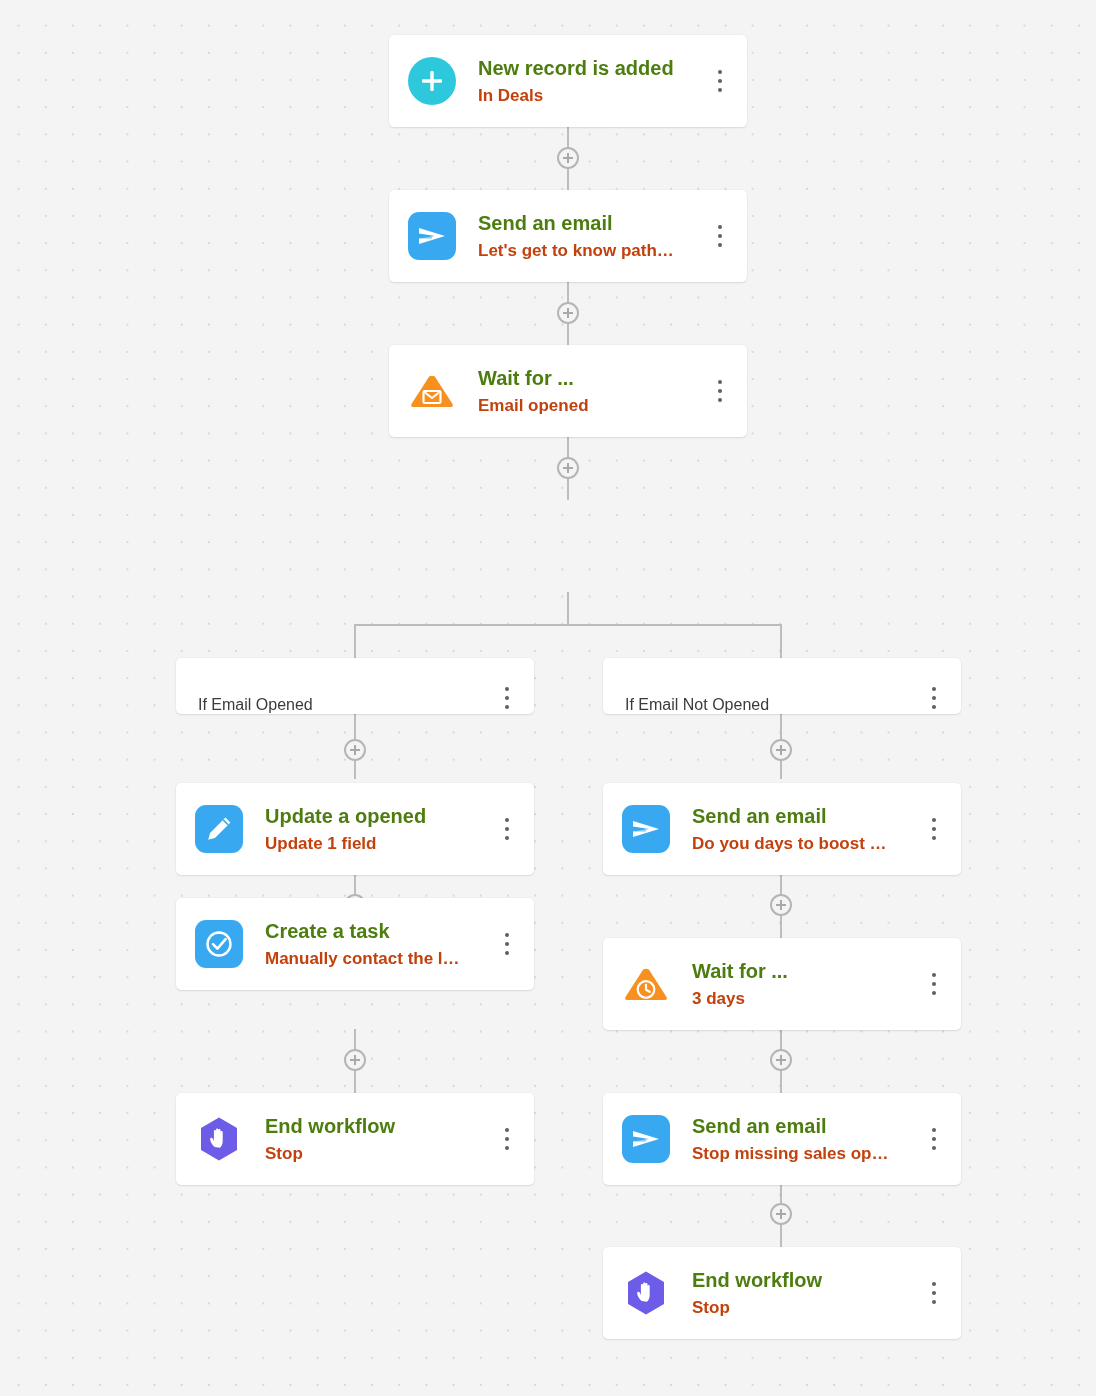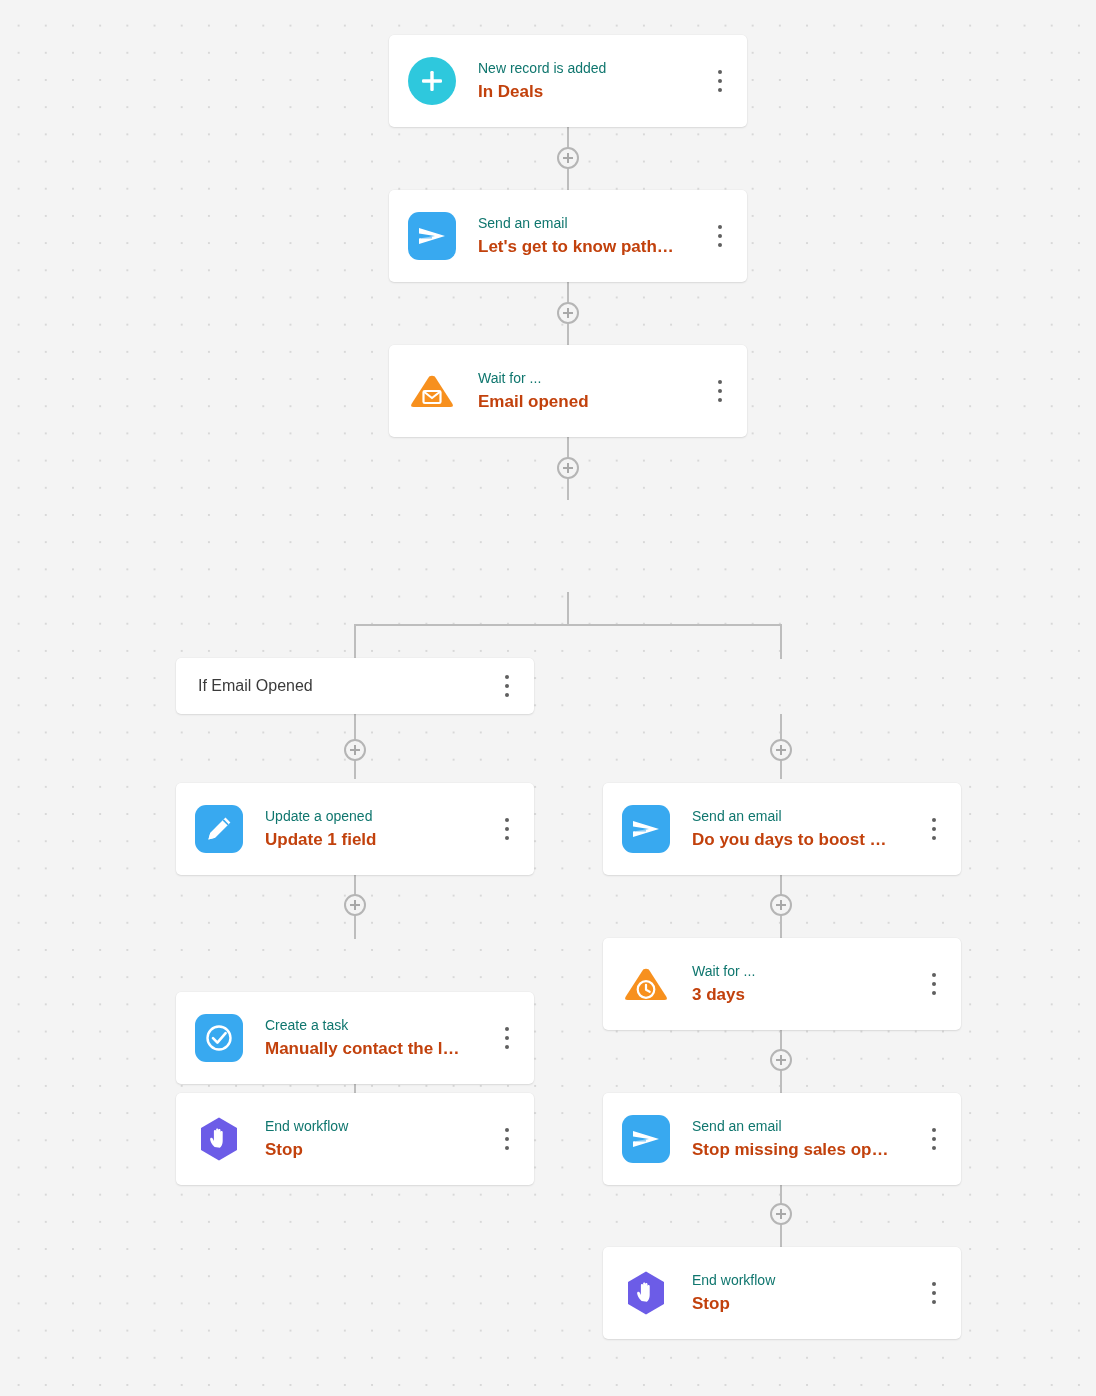--- a/index.html
+++ b/index.html
@@ -98,13 +98,14 @@
     padding-right: 6px;
   }
   .card-subtitle {
-    font-size: 14px;
-    color: #0f766e;
+    font-size: 20px;
+    color: #4d7c0f;
     line-height: 1.25;
     margin-bottom: 4px;
     white-space: nowrap;
     overflow: hidden;
     text-overflow: ellipsis;
+    font-weight: bold;
   }
   .card-title {
     font-size: 17px;

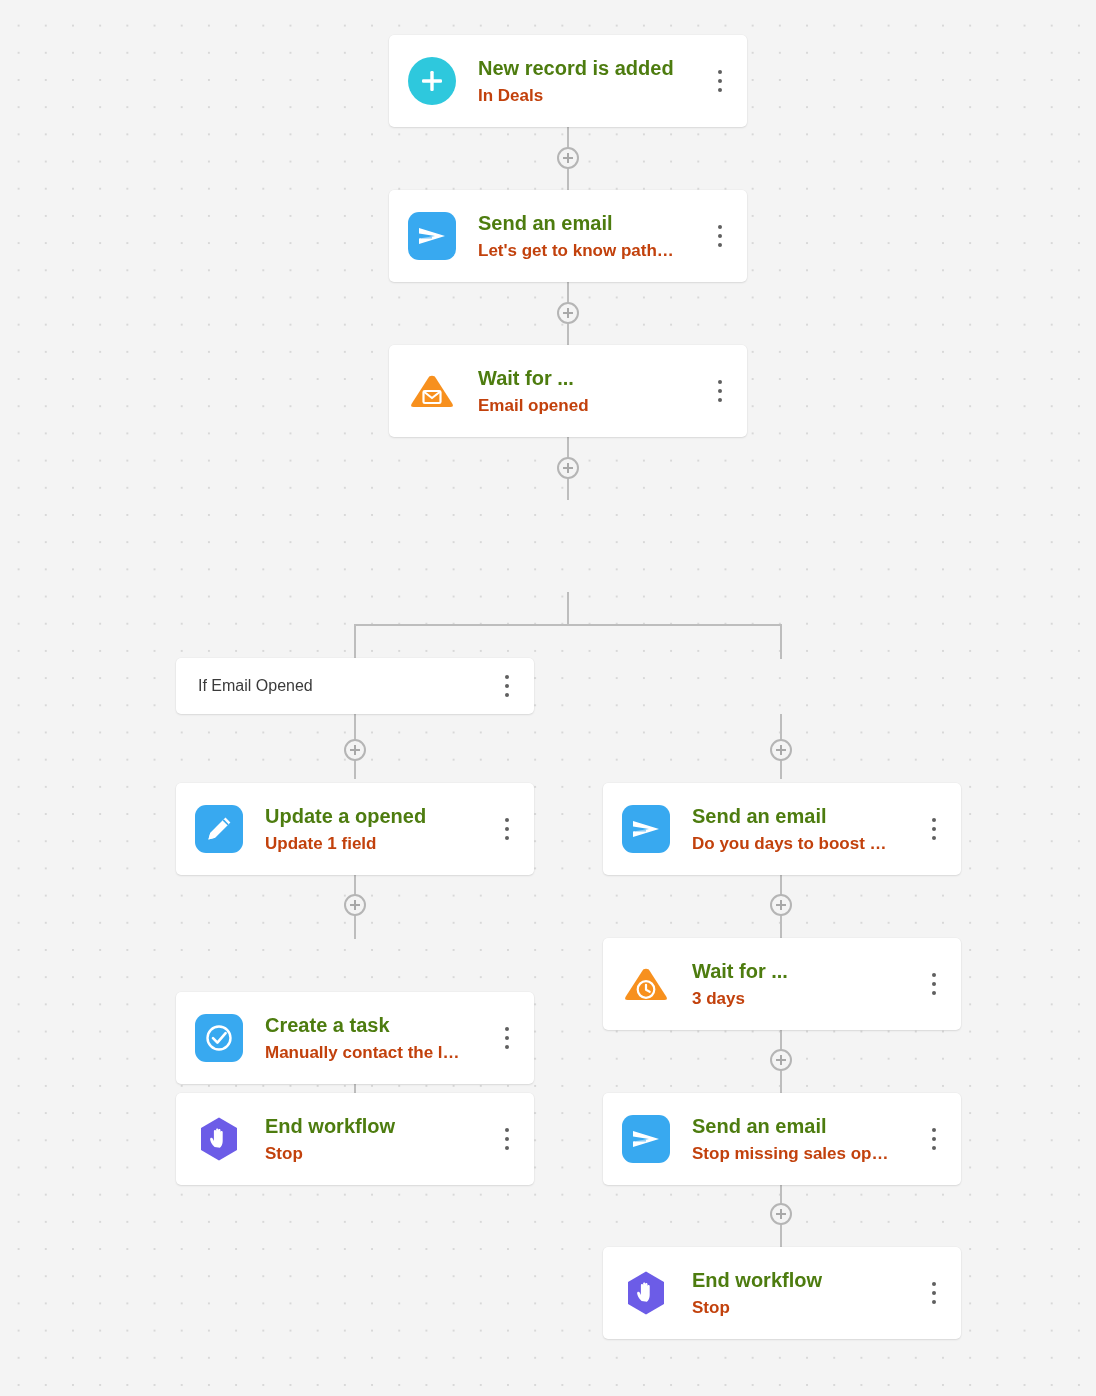--- a/index.html
+++ b/index.html
@@ -81,6 +81,7 @@
   .card.branch {
     height: 56px;
     padding-left: 22px;
+    align-items: flex-end;
   }
 
   .icon-wrap {

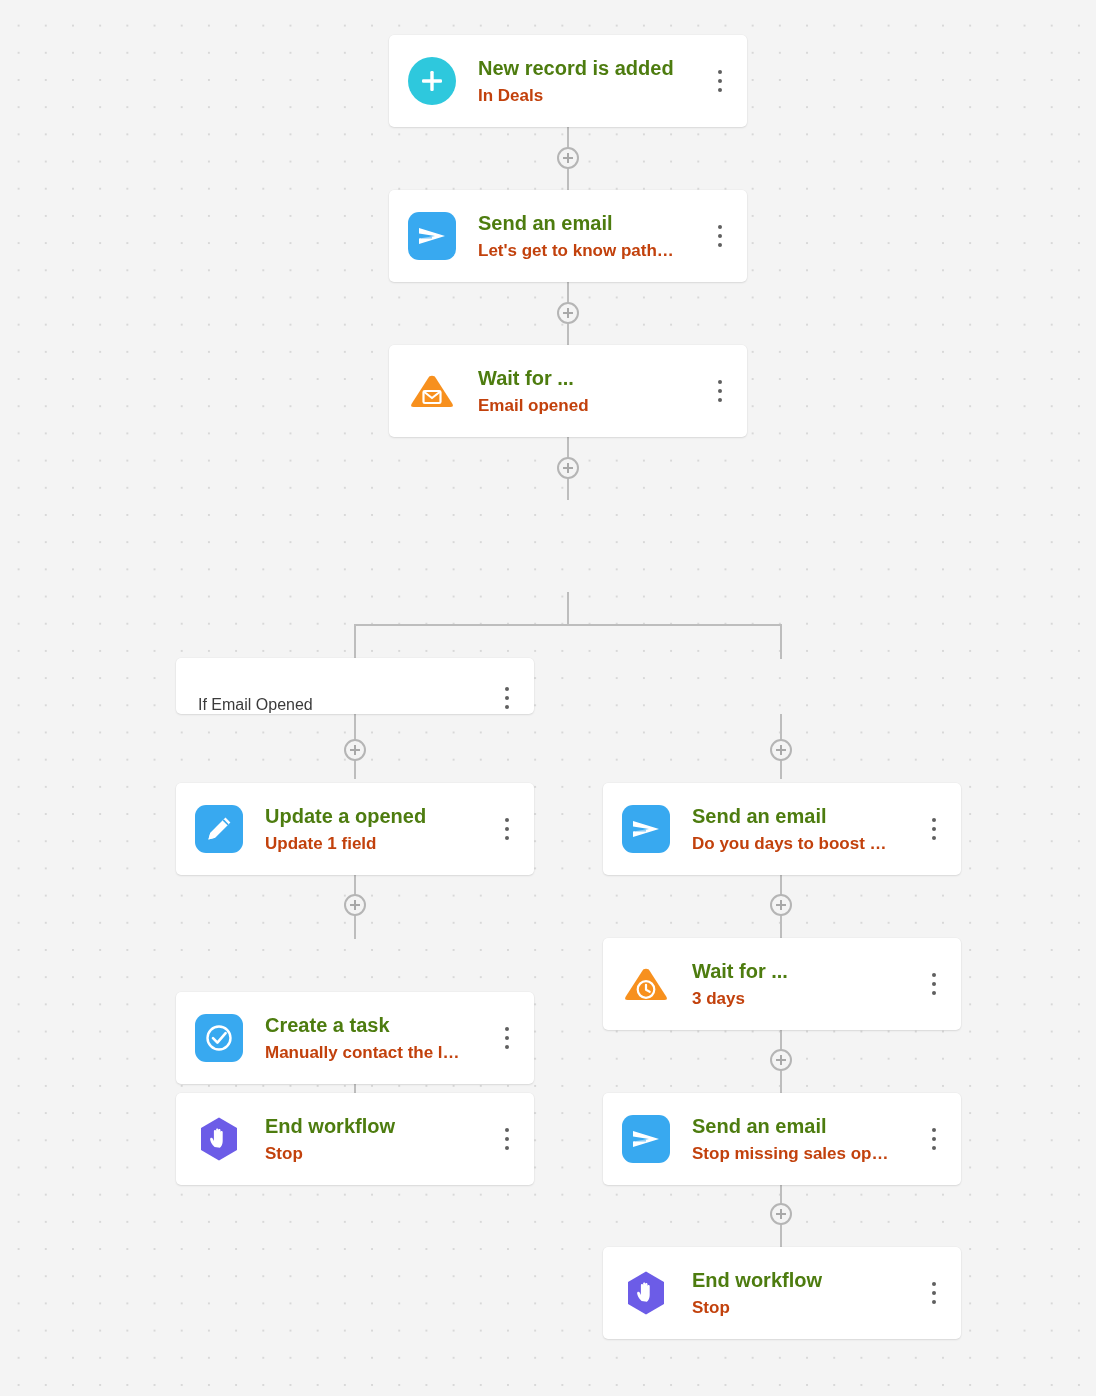--- a/index.html
+++ b/index.html
@@ -249,6 +249,16 @@
       </div>
   </div>
 
+  <div class="card branch" style="left:603px; top:658px; width:358px;">
+    <div class="card-text">
+      <div class="branch-title">If Email Not Opened</div>
+    </div>
+    <div class="kebab">
+        <span></span>
+        <span></span>
+        <span></span>
+      </div>
+  </div>
 
   <div class="card step" style="left:176px; top:783px; width:358px;">
     <div class="icon-wrap">

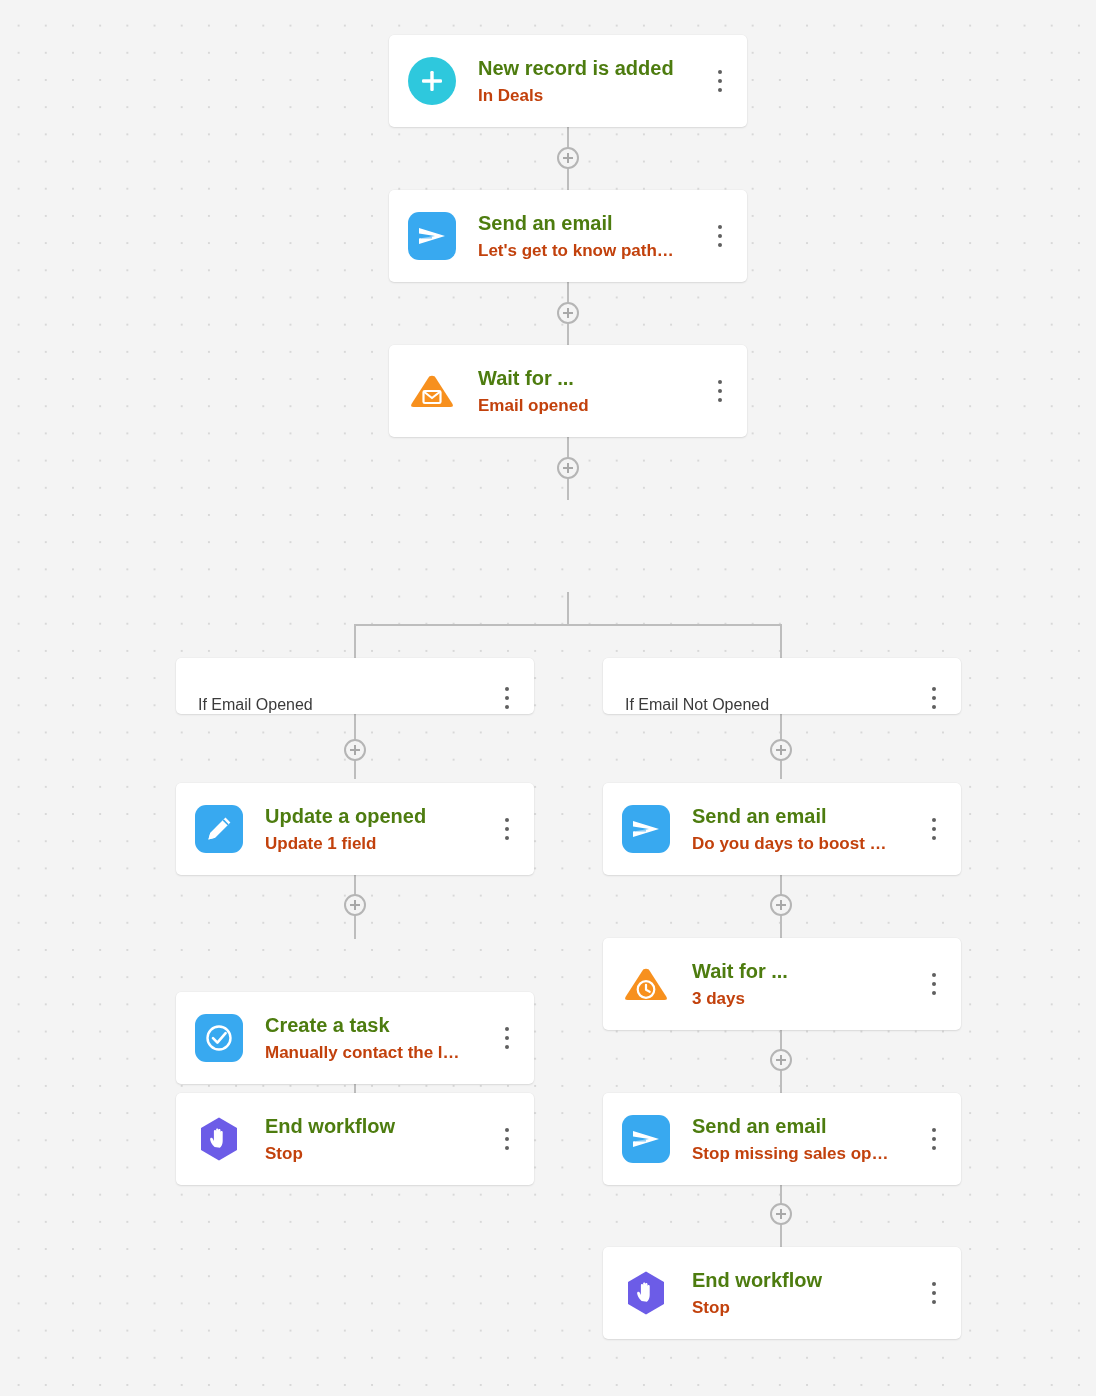--- a/index.html
+++ b/index.html
@@ -280,7 +280,7 @@
       </div>
   </div>
 
-  <div class="card step" style="left:176px; top:992px; width:358px;">
+  <div class="card step" style="left:176px; top:898px; width:358px;">
     <div class="icon-wrap">
       <svg width="48" height="48" viewBox="0 0 48 48">
         <rect x="0" y="0" width="48" height="48" rx="11" fill="#38a9f0"></rect>

